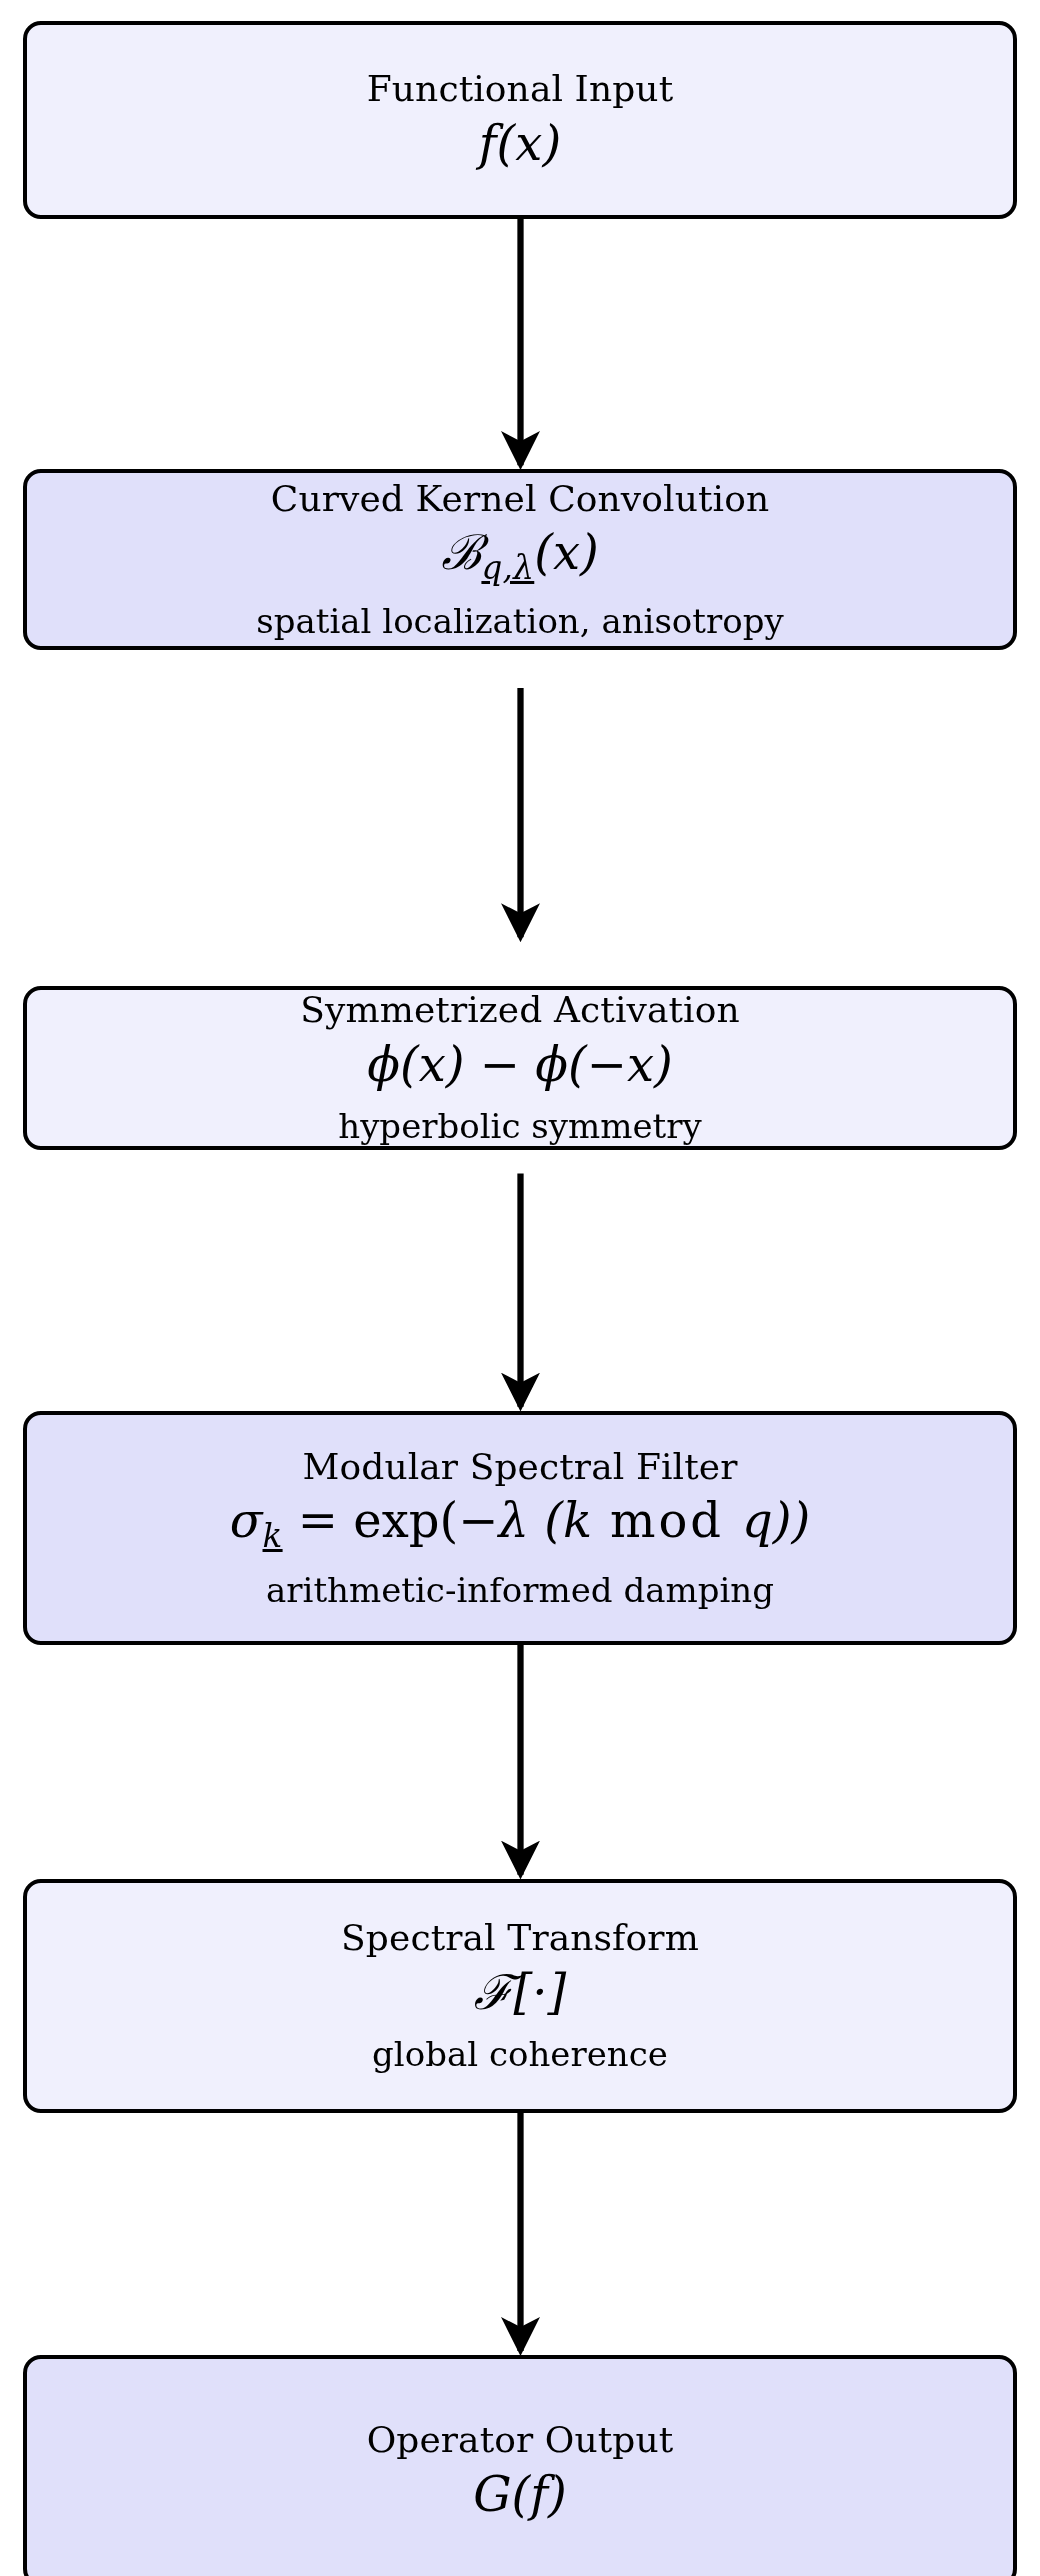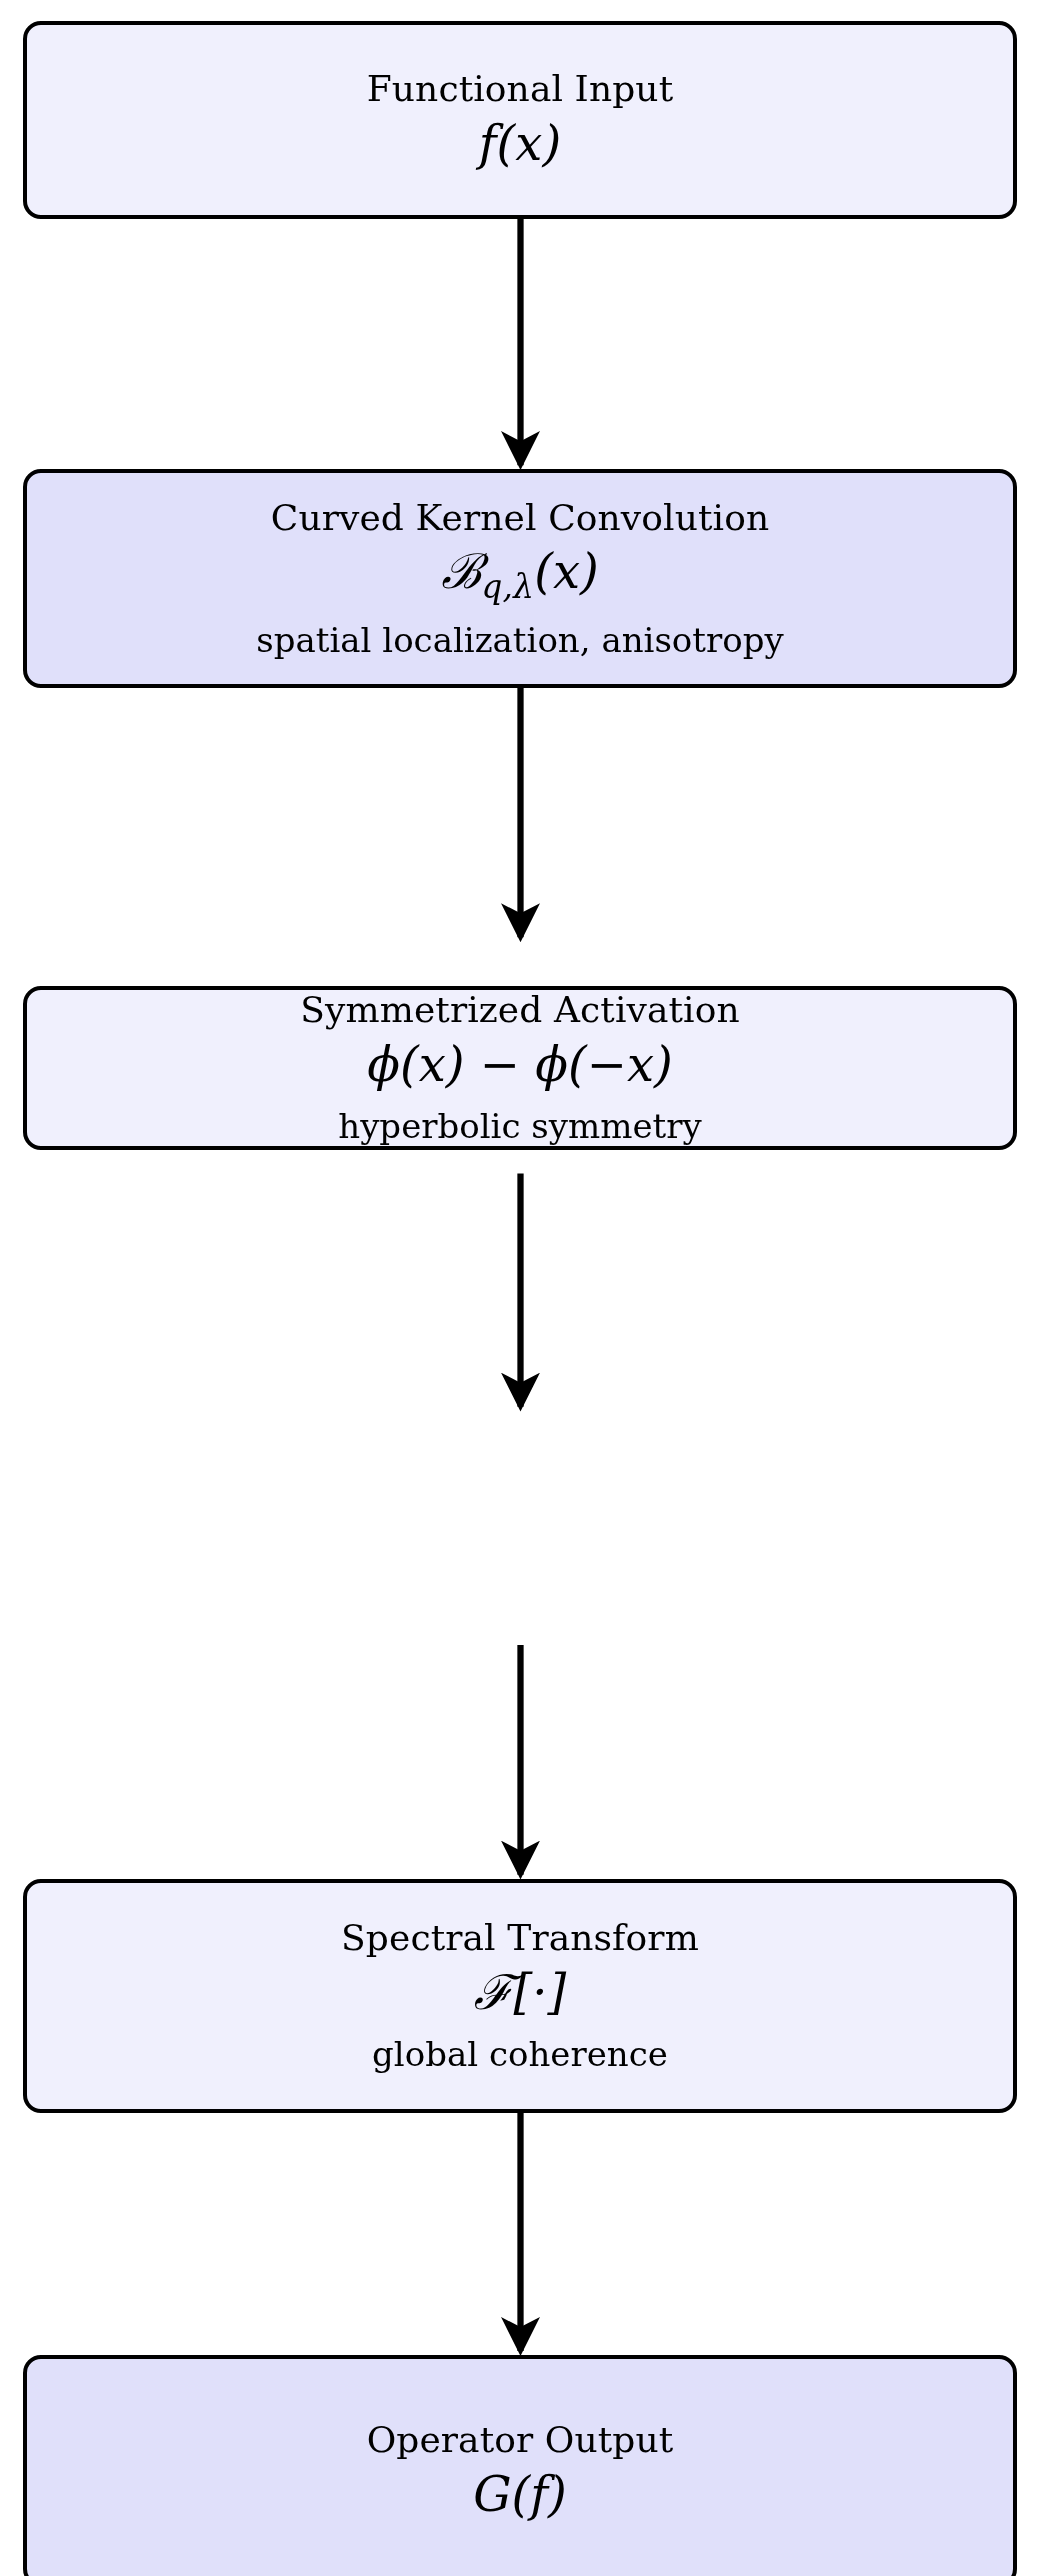--- a/index.html
+++ b/index.html
@@ -94,7 +94,7 @@
 
   
   #node-1 { top: 21px;   height: 198px; }
-  #node-2 { top: 469px;  height: 219px; }
+  #node-2 { top: 469px;  height: 181px; }
   #node-3 { top: 986px; height: 164px; }
   #node-4 { top: 1411px; height: 234px; }
   #node-5 { top: 1879px; height: 234px; }

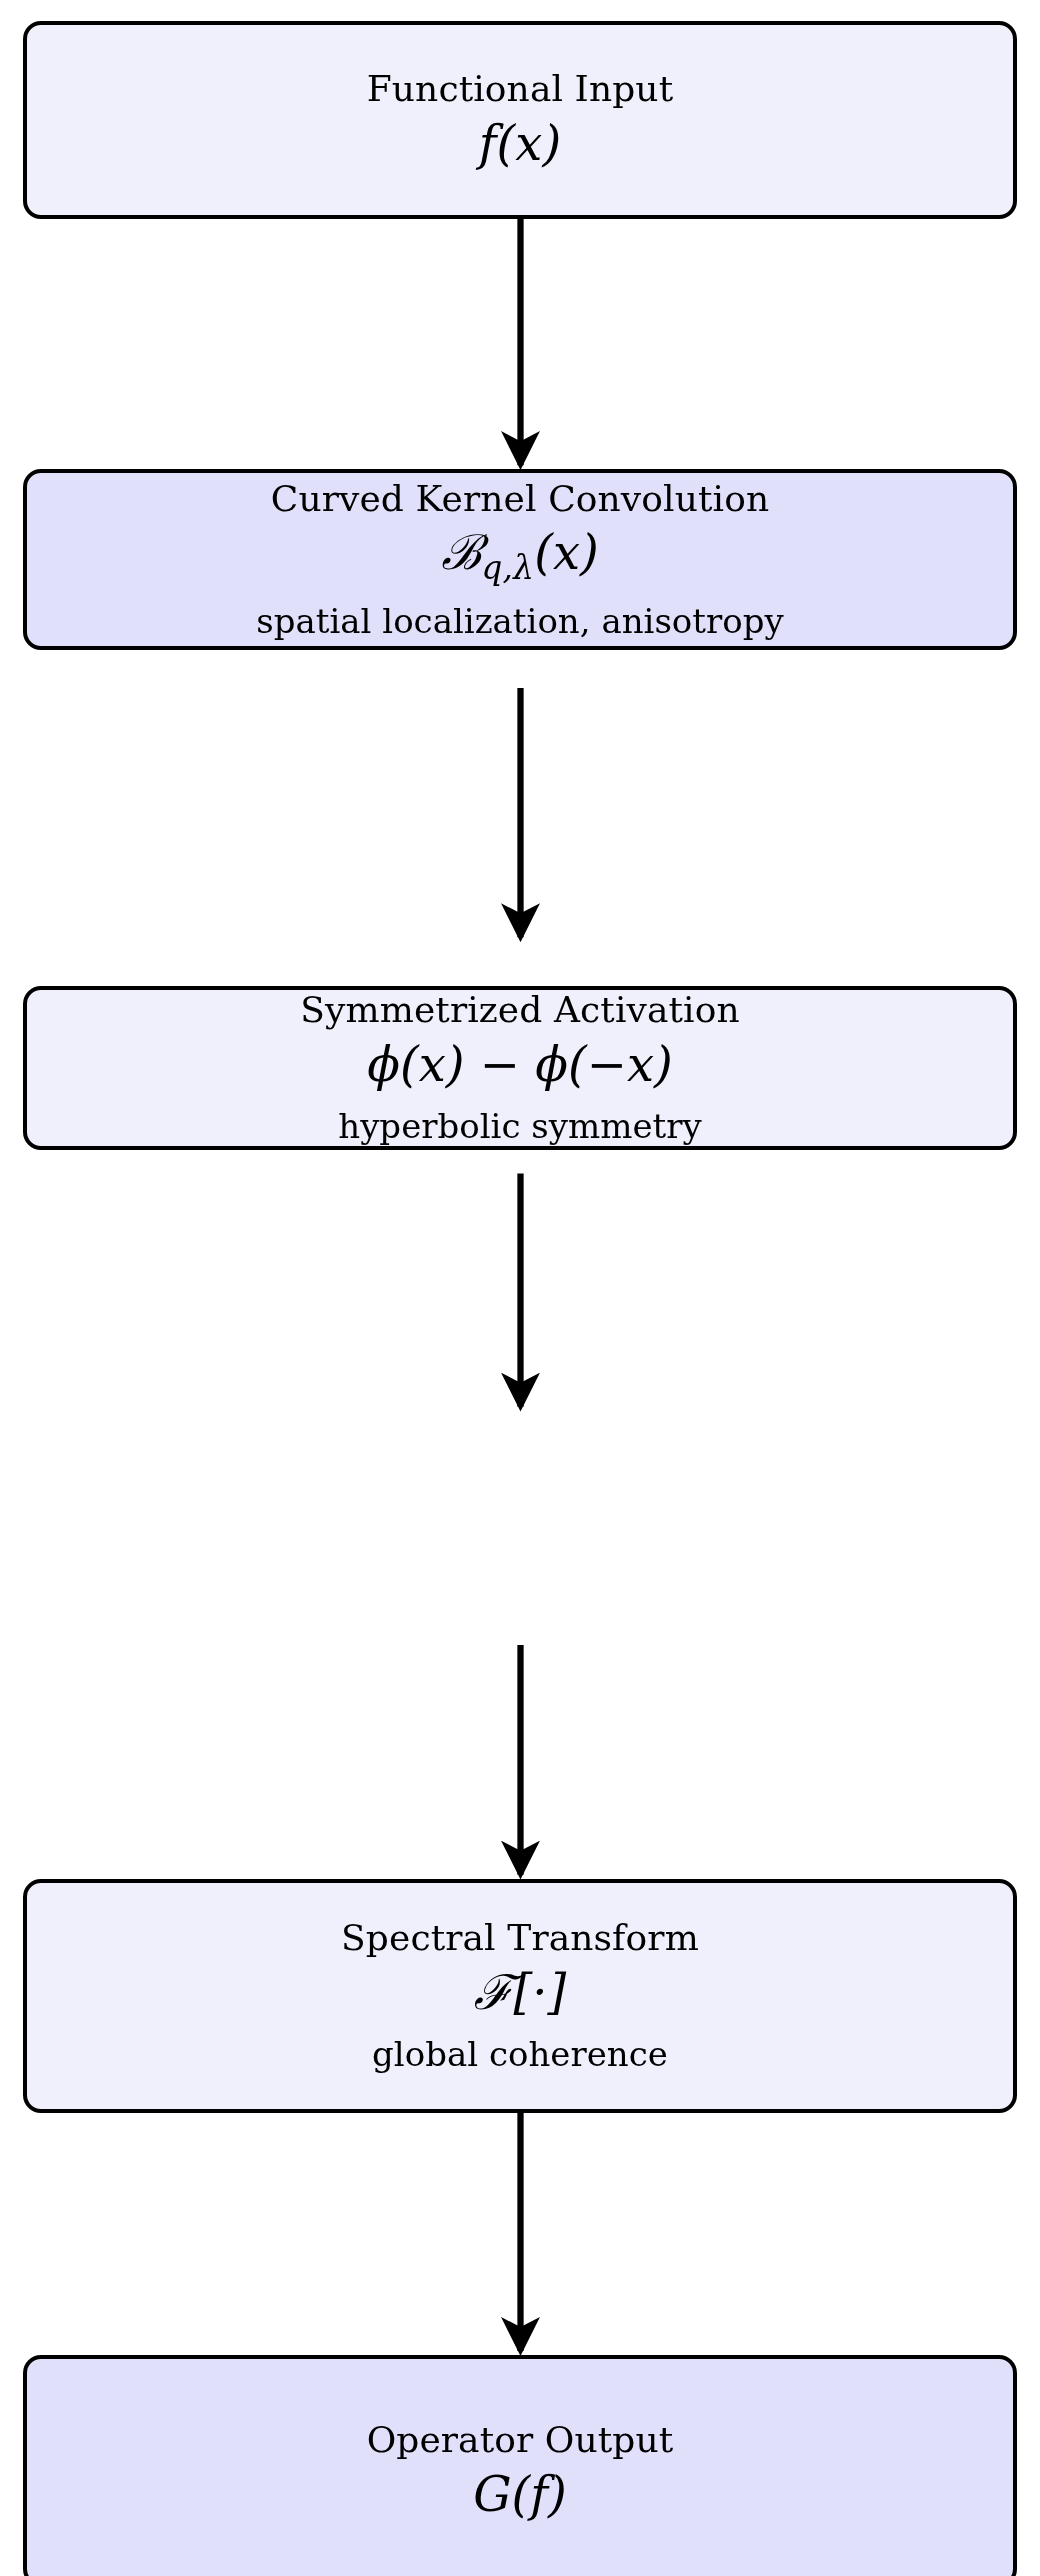--- a/index.html
+++ b/index.html
@@ -82,6 +82,7 @@
     font-style: italic;
     vertical-align: -0.30em;
     letter-spacing: 0.3px;
+    text-decoration: underline;
   }
   .mathcal {
     font-style: italic;

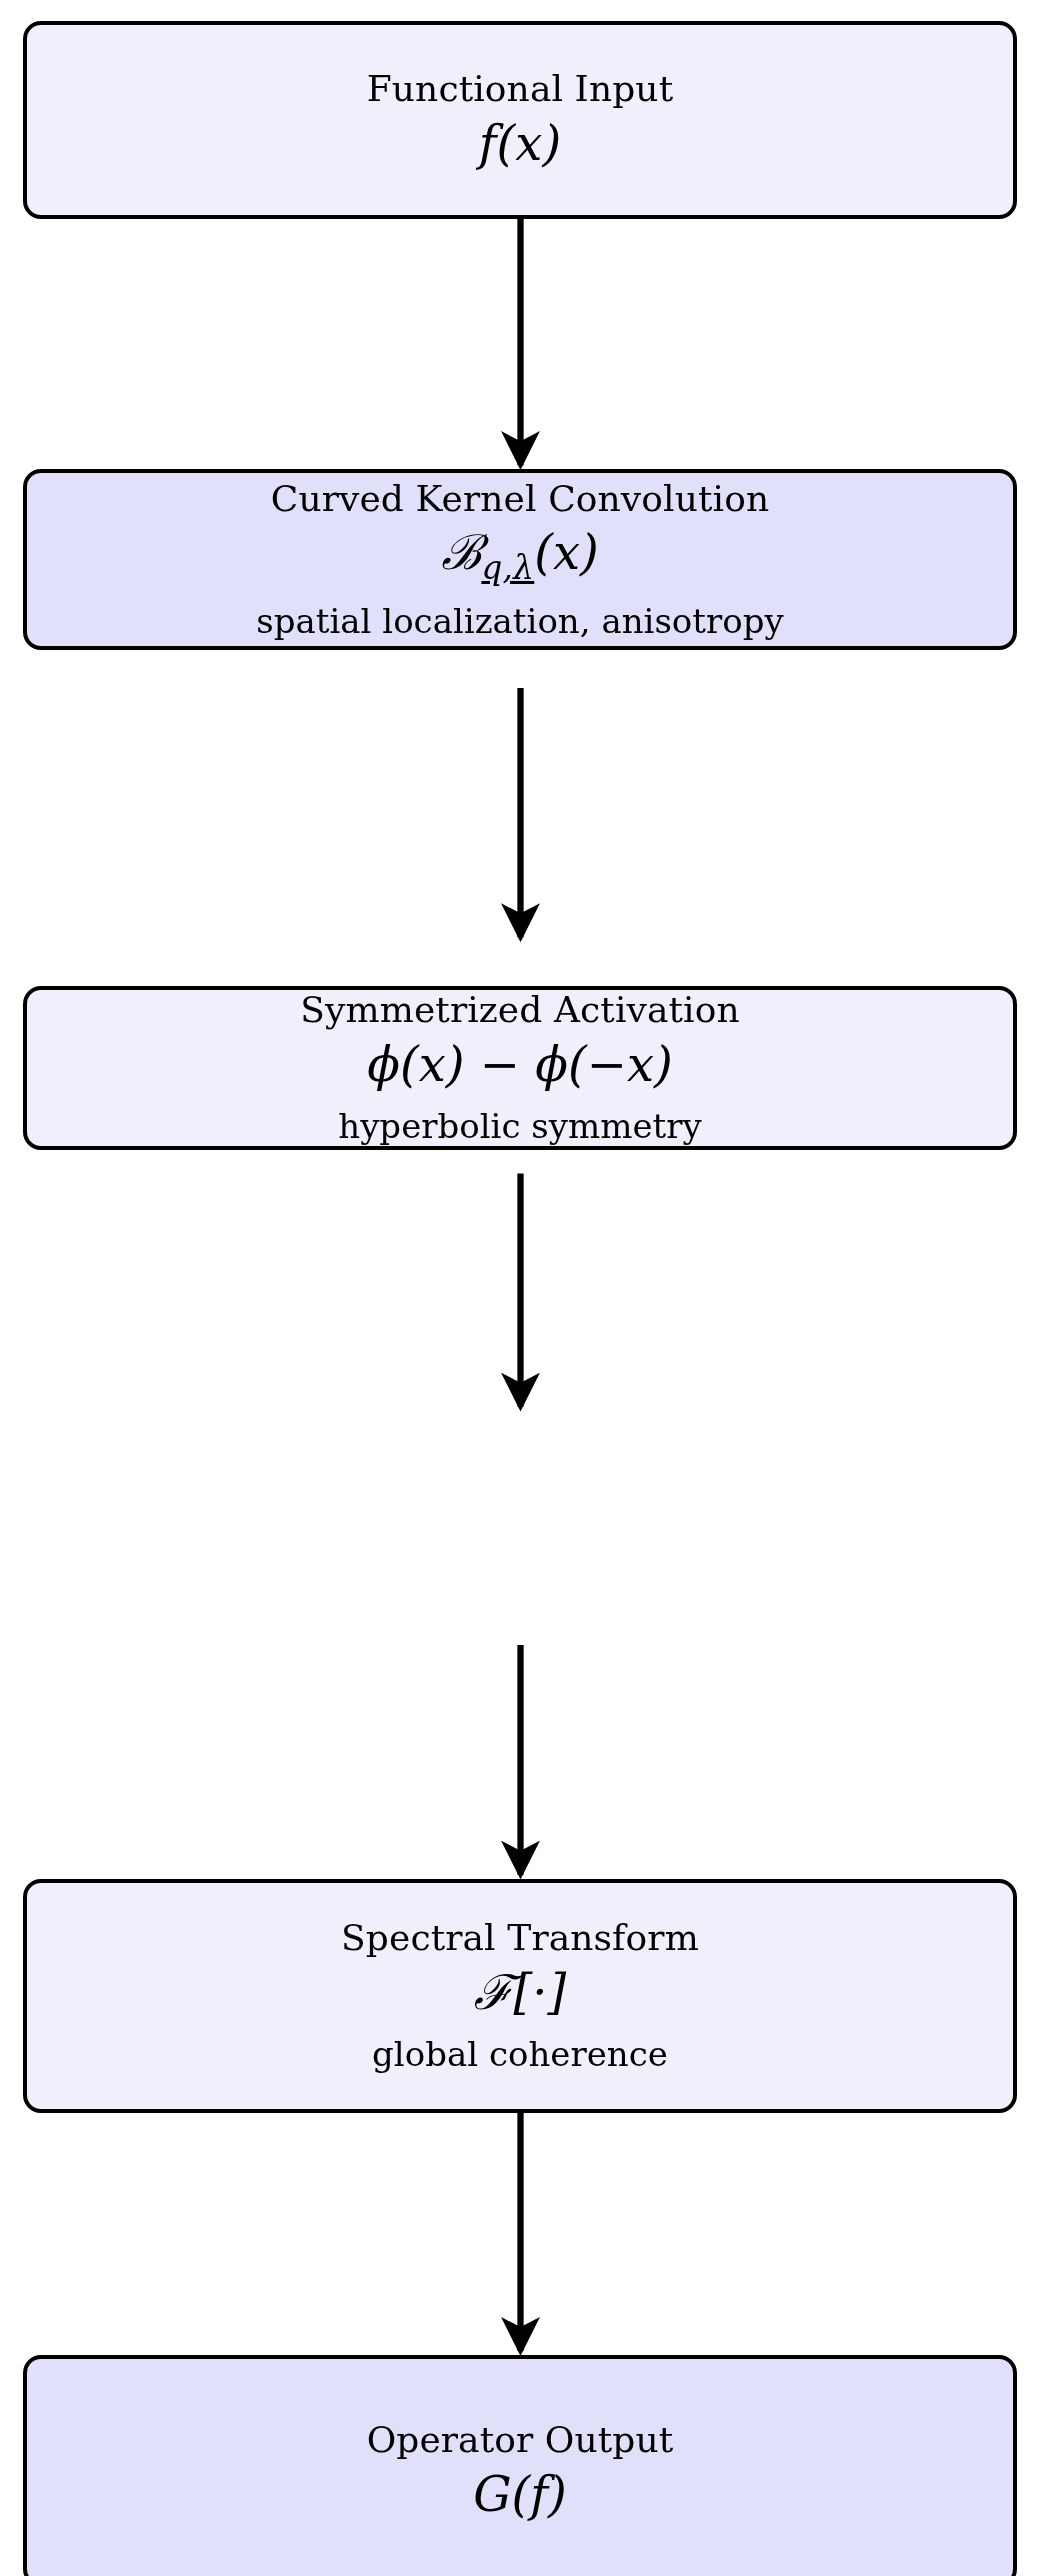--- a/index.html
+++ b/index.html
@@ -141,6 +141,11 @@
     <div class="node-caption">hyperbolic symmetry</div>
   </div>
 
+  <div class="node fill-deep" id="node-4">
+    <div class="node-title">Modular Spectral Filter</div>
+    <div class="node-formula"><span>σ</span><span class="mathsub">k</span><span class="mathrm"> = exp(</span><span>−λ (k</span><span class="mathrm mspace"> mod </span><span>q))</span></div>
+    <div class="node-caption">arithmetic-informed damping</div>
+  </div>
 
   <div class="node fill-light" id="node-5">
     <div class="node-title">Spectral Transform</div>

